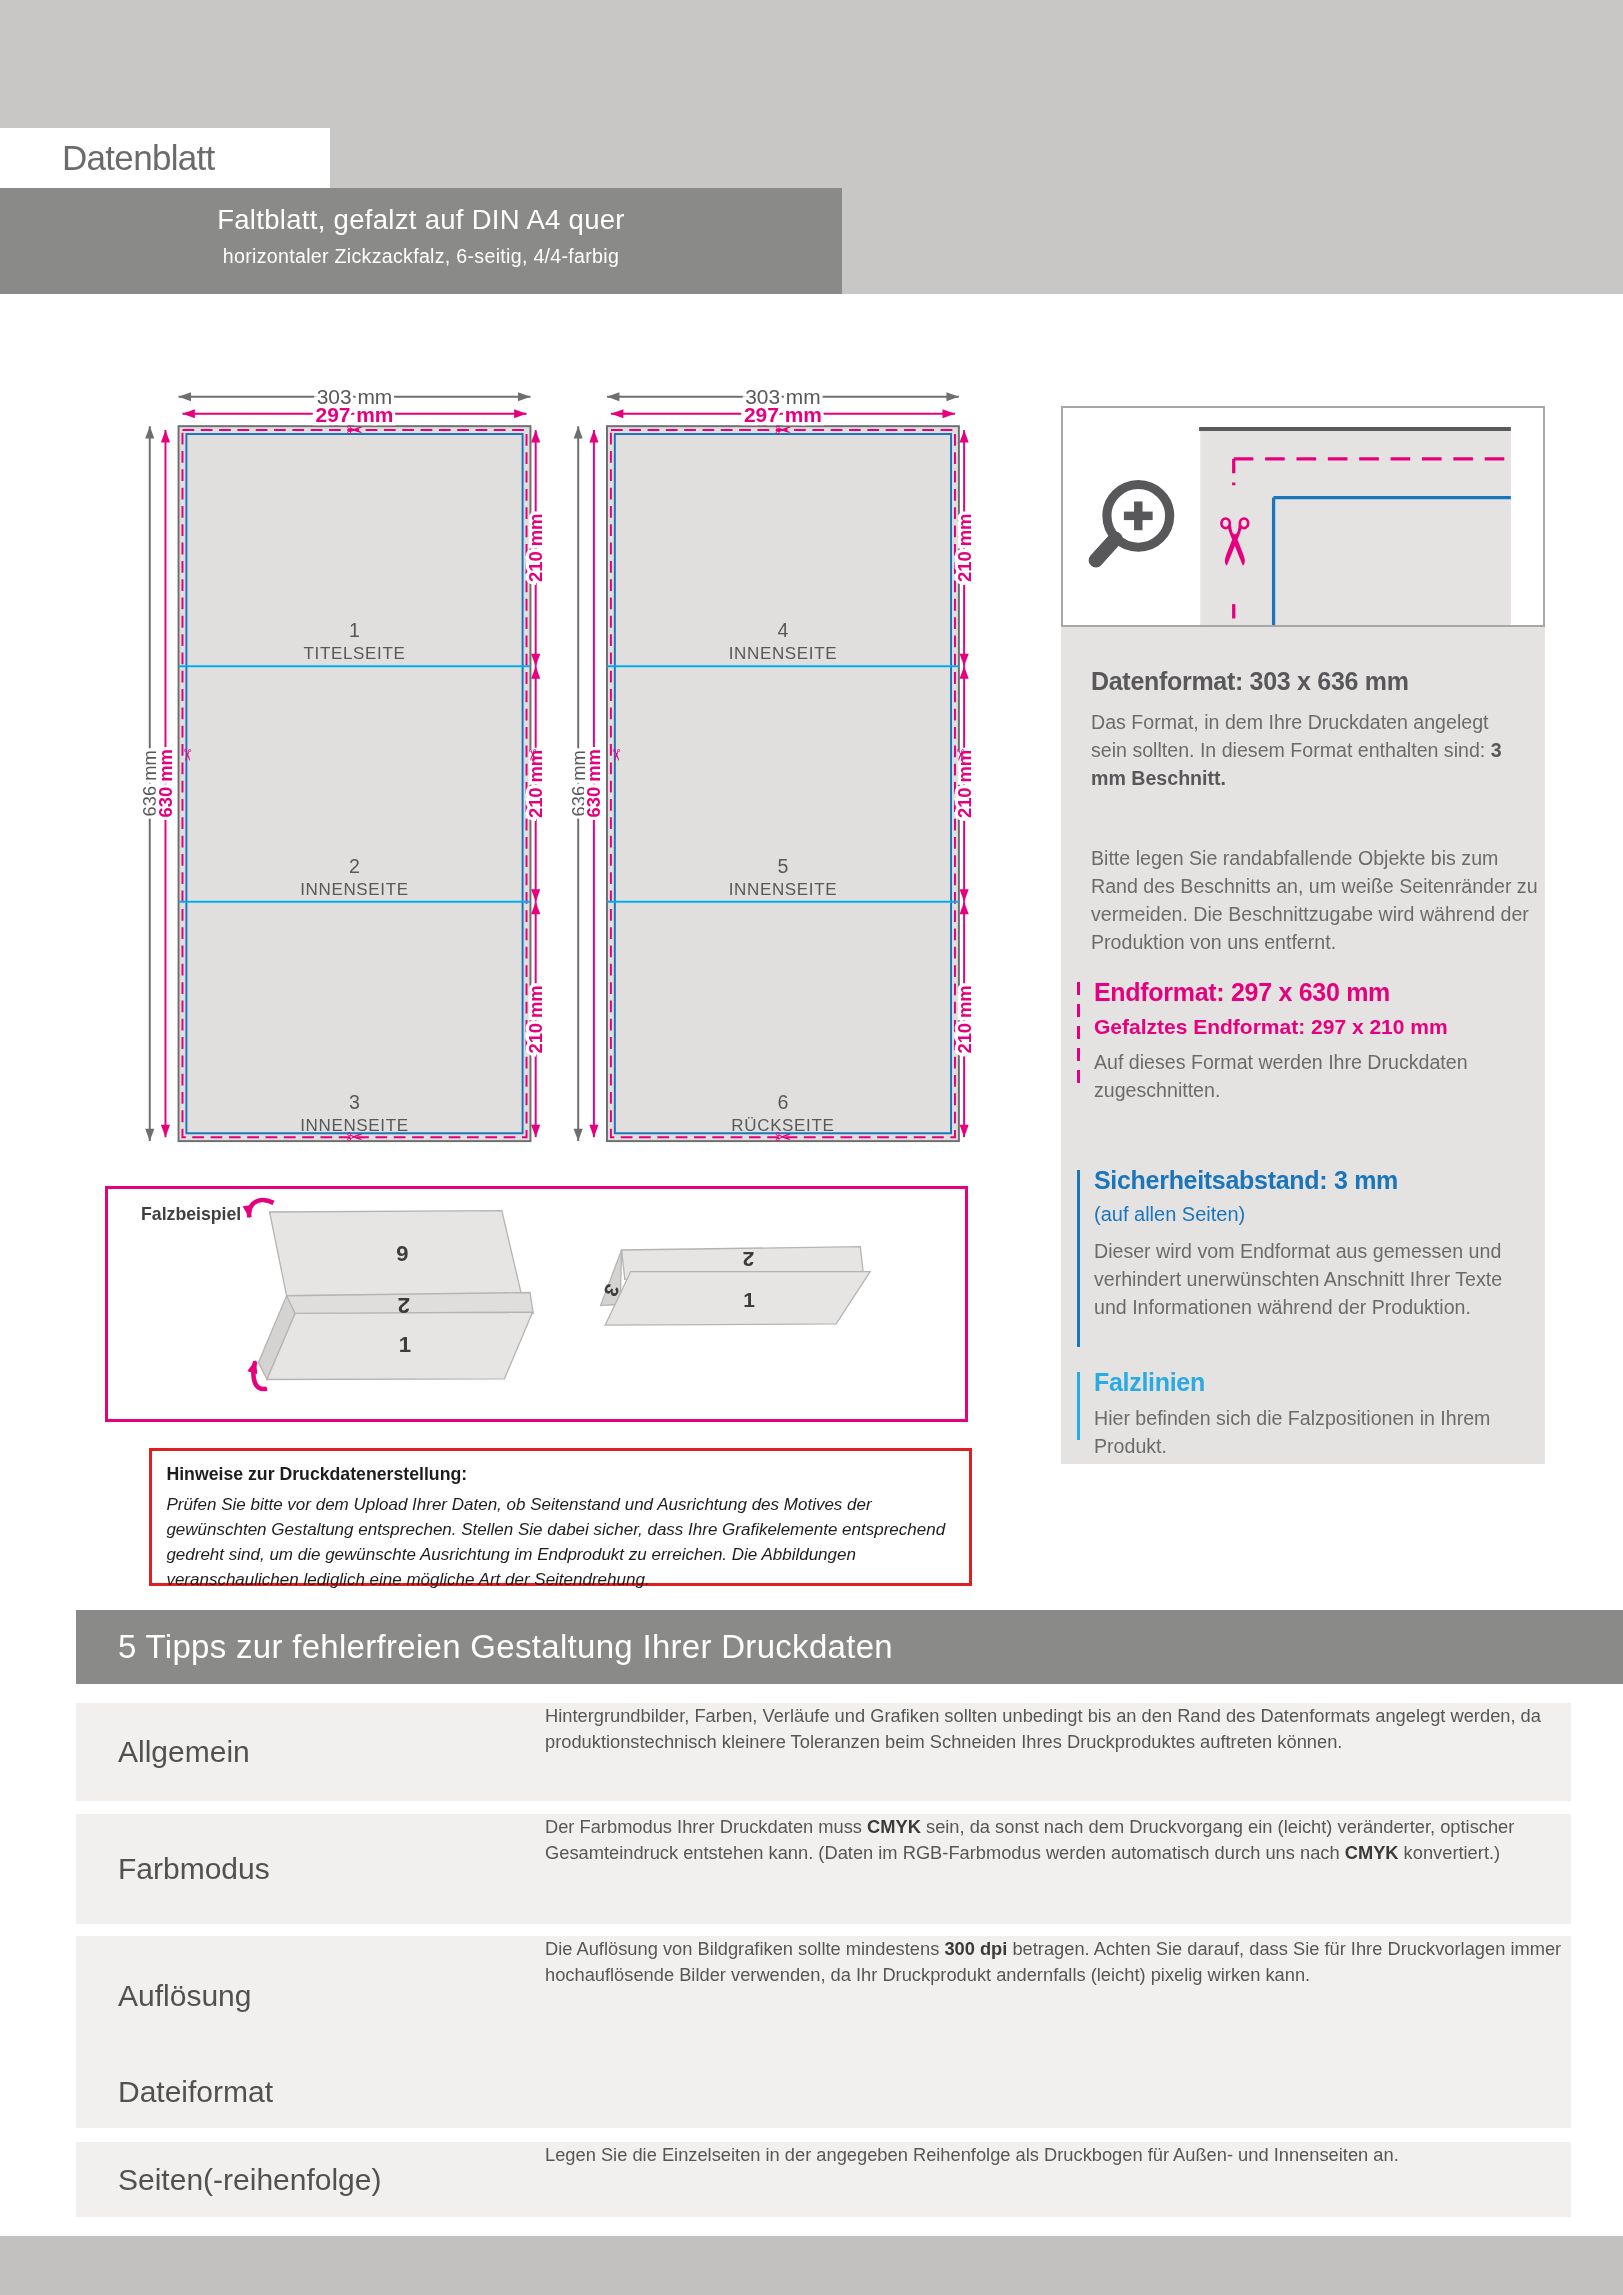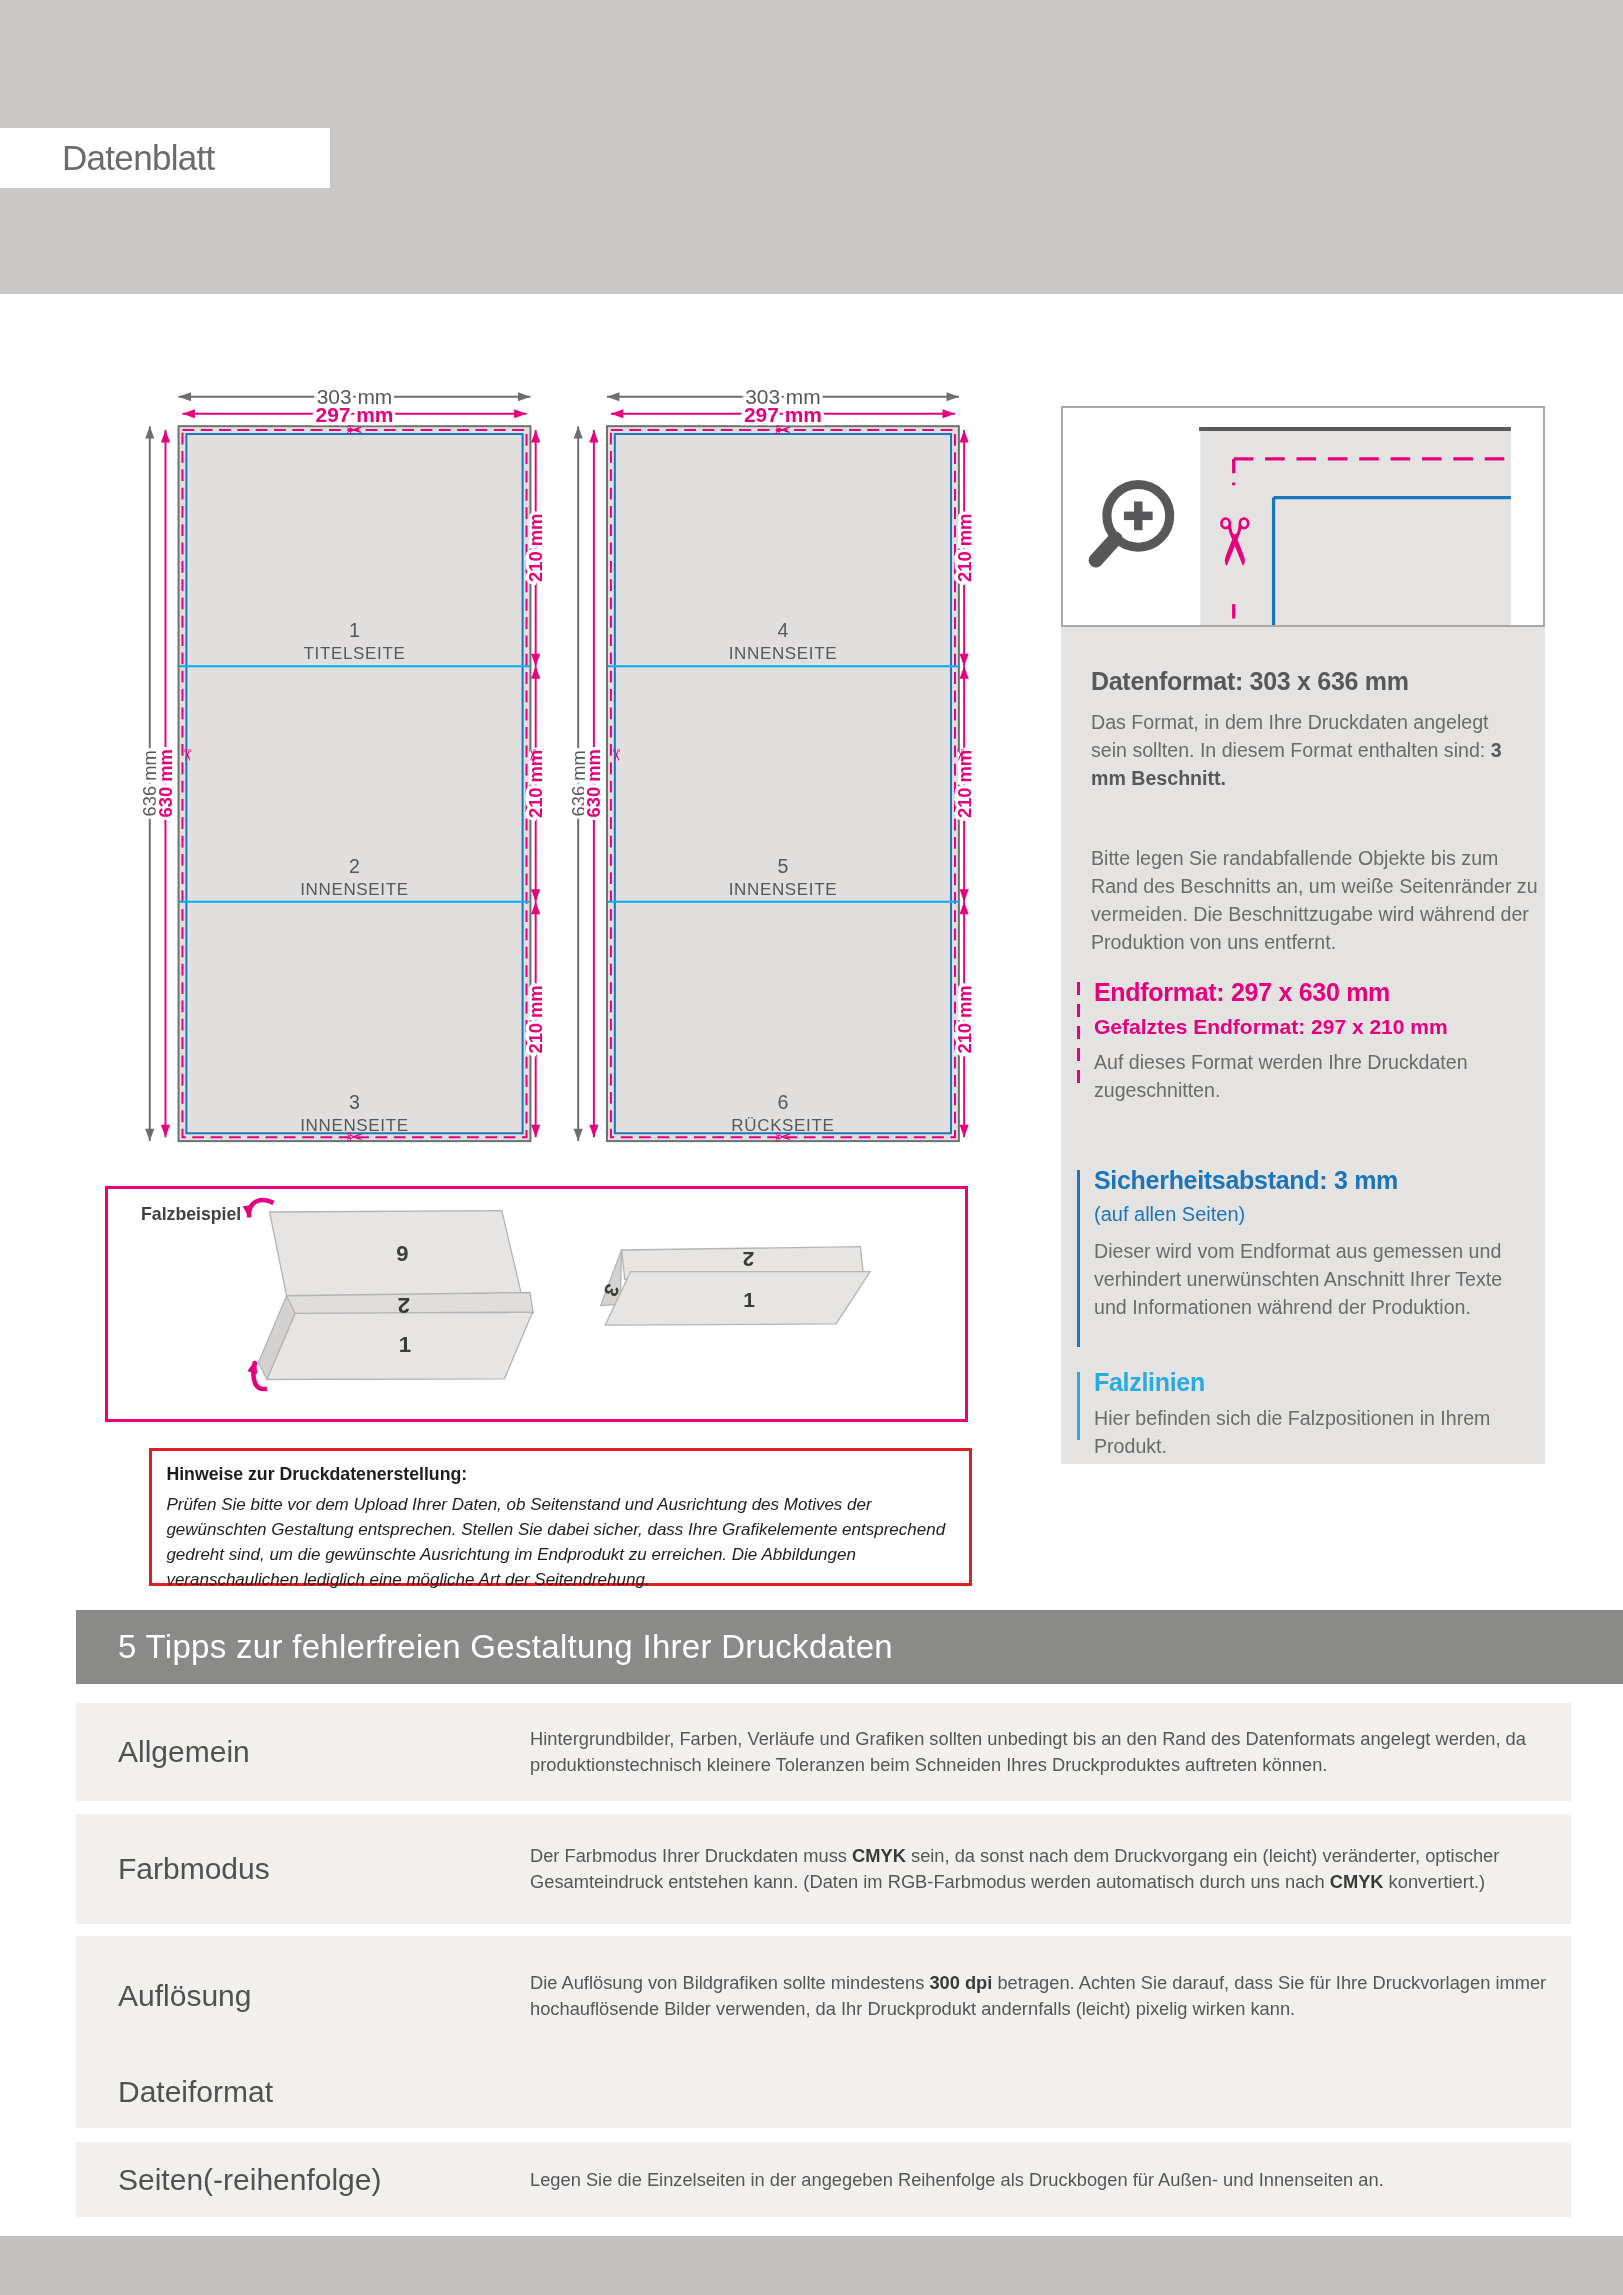--- a/index.html
+++ b/index.html
@@ -52,6 +52,10 @@
   <div class="abs topband"></div>
   <div class="abs titlebox">
     <span>Datenblatt</span>
+  </div>
+  <div class="abs banner">
+    <div class="l1">Faltblatt, gefalzt auf DIN A4 quer</div>
+    <div class="l2">horizontaler Zickzackfalz, 6-seitig, 4/4-farbig</div>
   </div>
 
   <svg class="abs" style="left:98px;top:366px" width="929" height="798" viewBox="150 560 1420 1220">

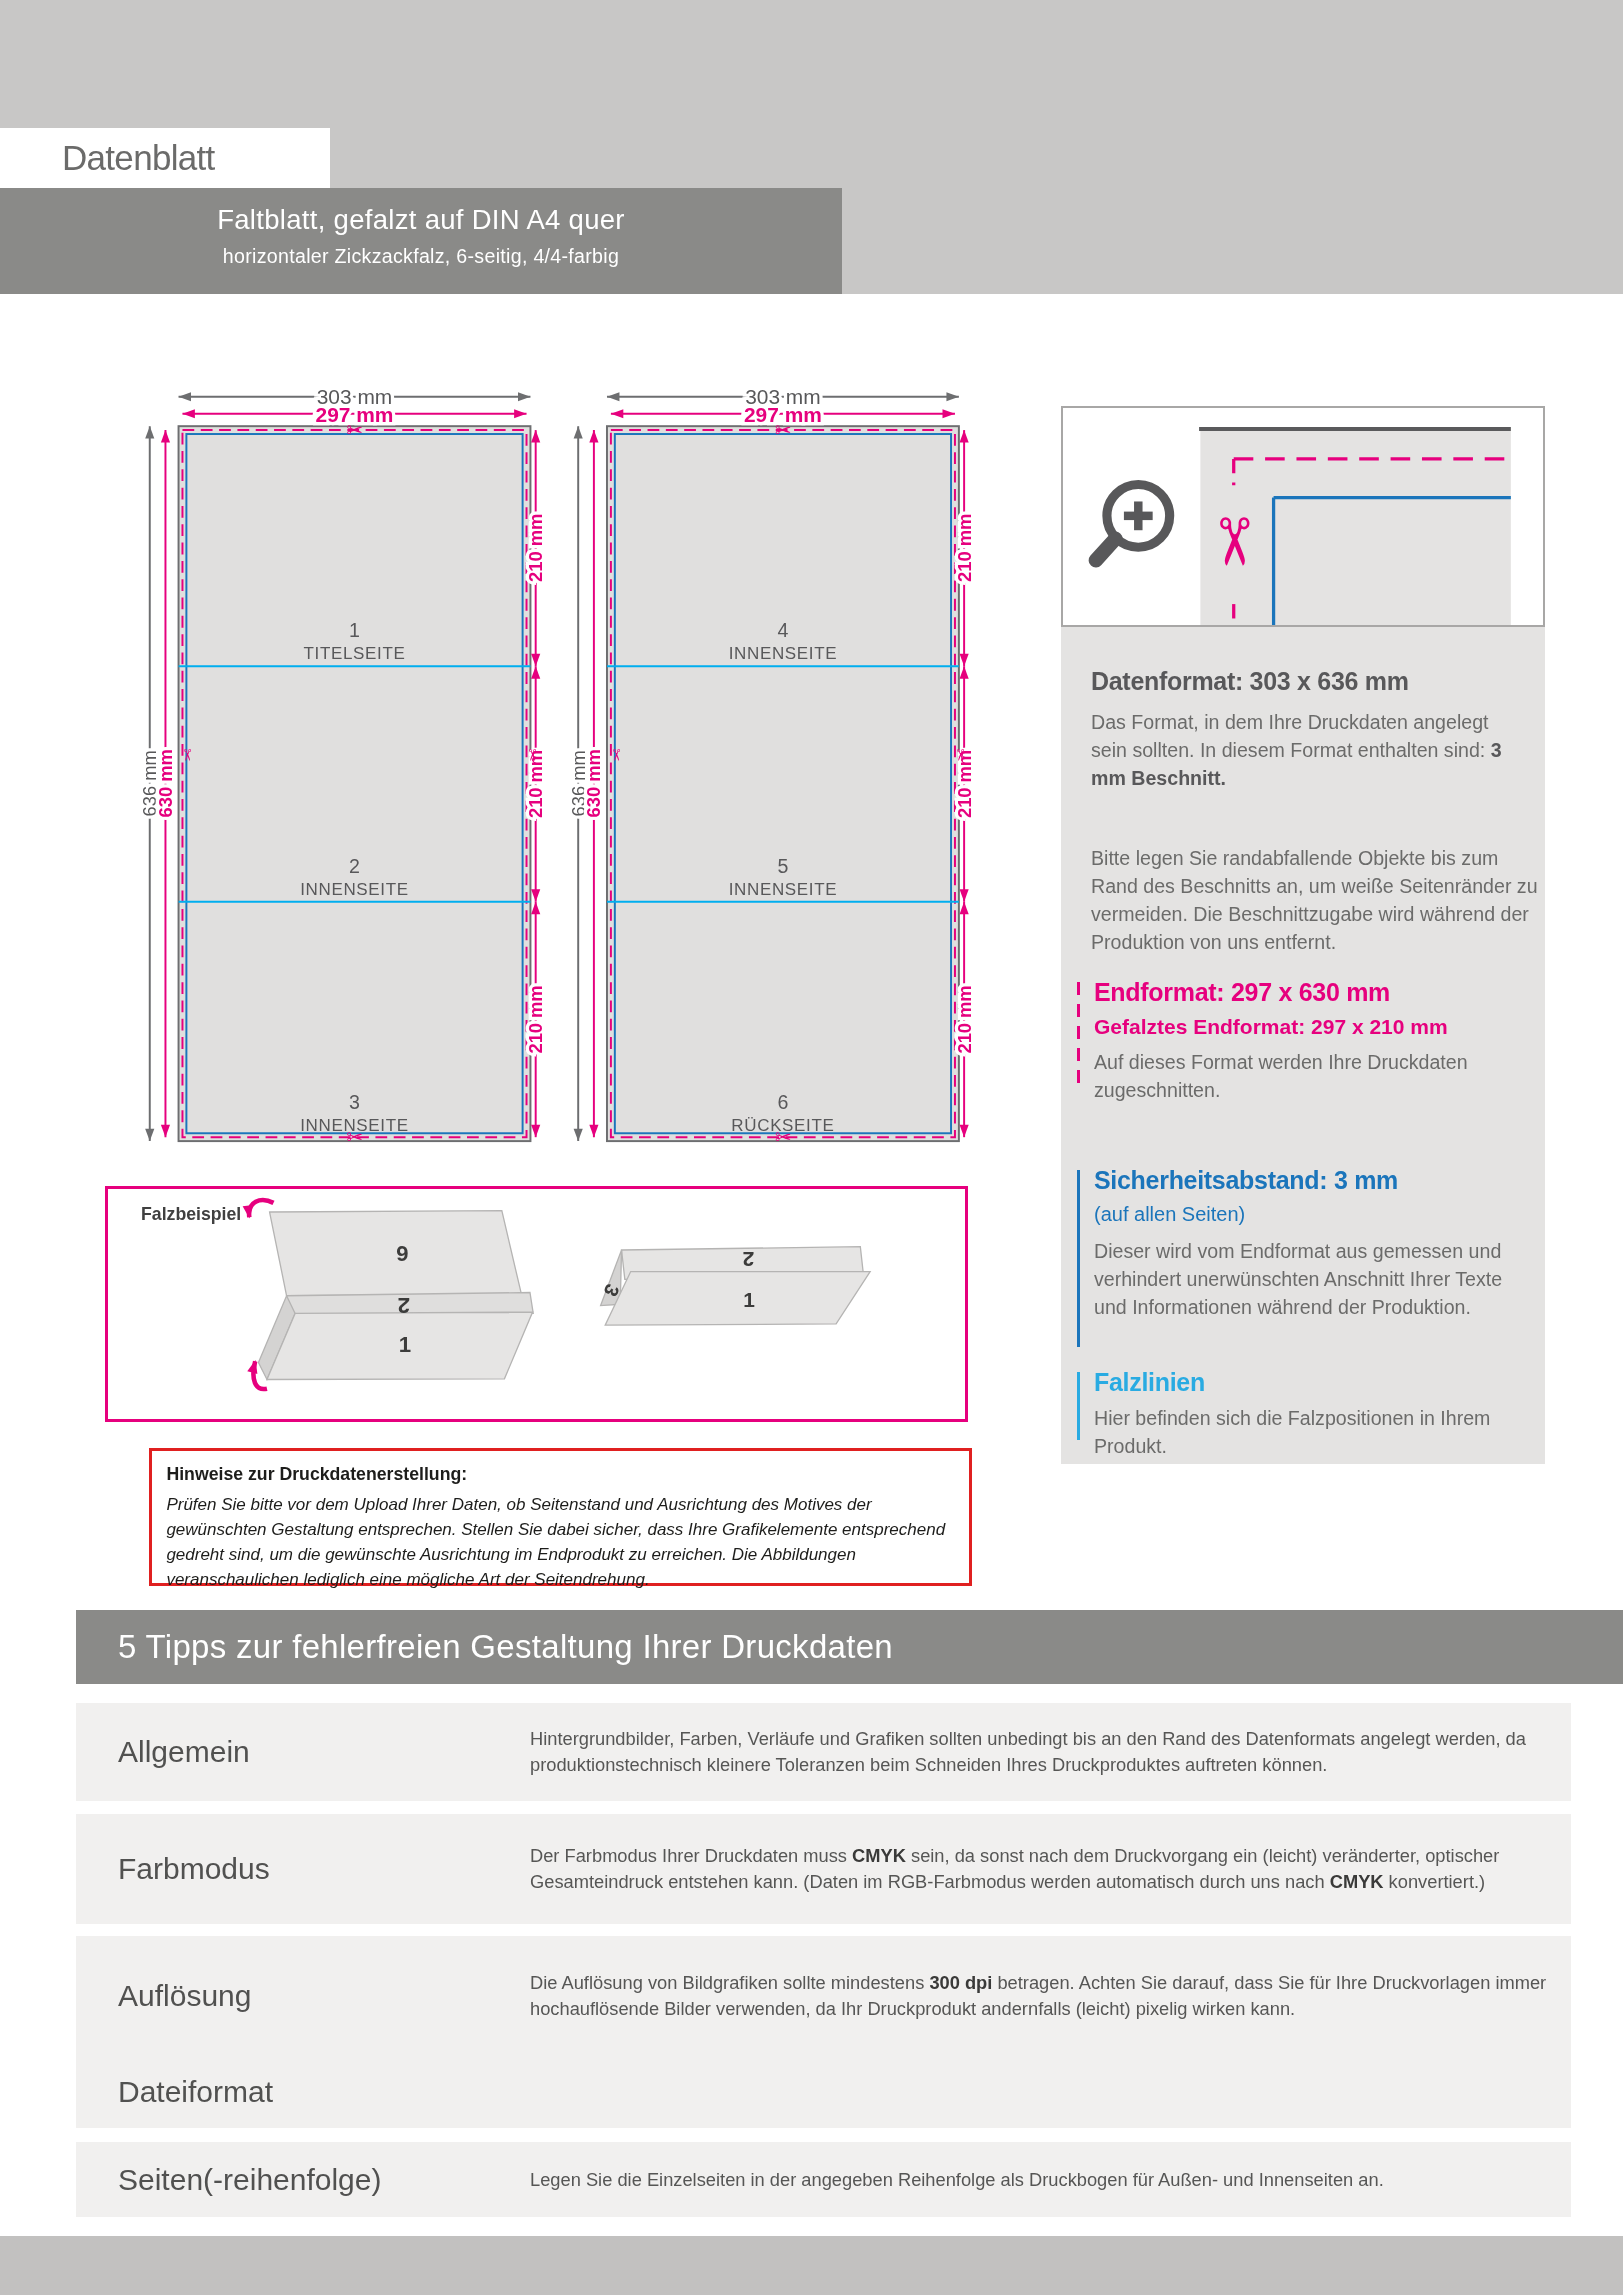--- a/index.html
+++ b/index.html
@@ -36,7 +36,7 @@
   .tiprow{left:76px;width:1495px;background:#f1f0ef;}
   .tiprow .lab{position:absolute;left:42px;top:0;bottom:0;display:flex;align-items:center;
                font-size:30px;color:#515150;}
-  .tiprow .bod{position:absolute;left:454px;top:0;bottom:0;width:1021px;display:flex;align-items:center;}
+  .tiprow .bod{position:absolute;left:469px;top:0;bottom:0;width:1021px;display:flex;}
   .tiprow .bod div{font-size:18.3px;line-height:26px;color:#565655;}
   .tiprow b{color:#3a3a39;}
   .footer{left:0;top:2236px;width:1623px;height:60px;background:#c2c1c0;}

